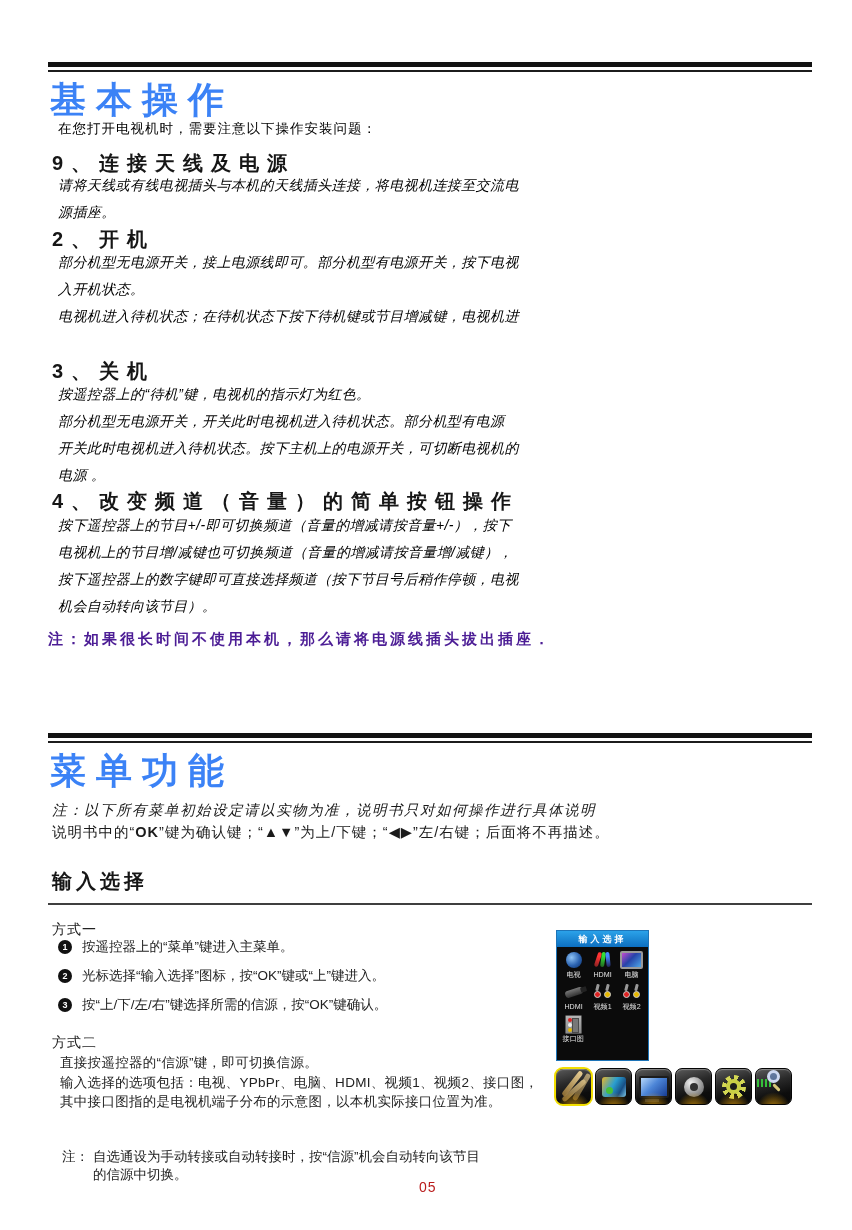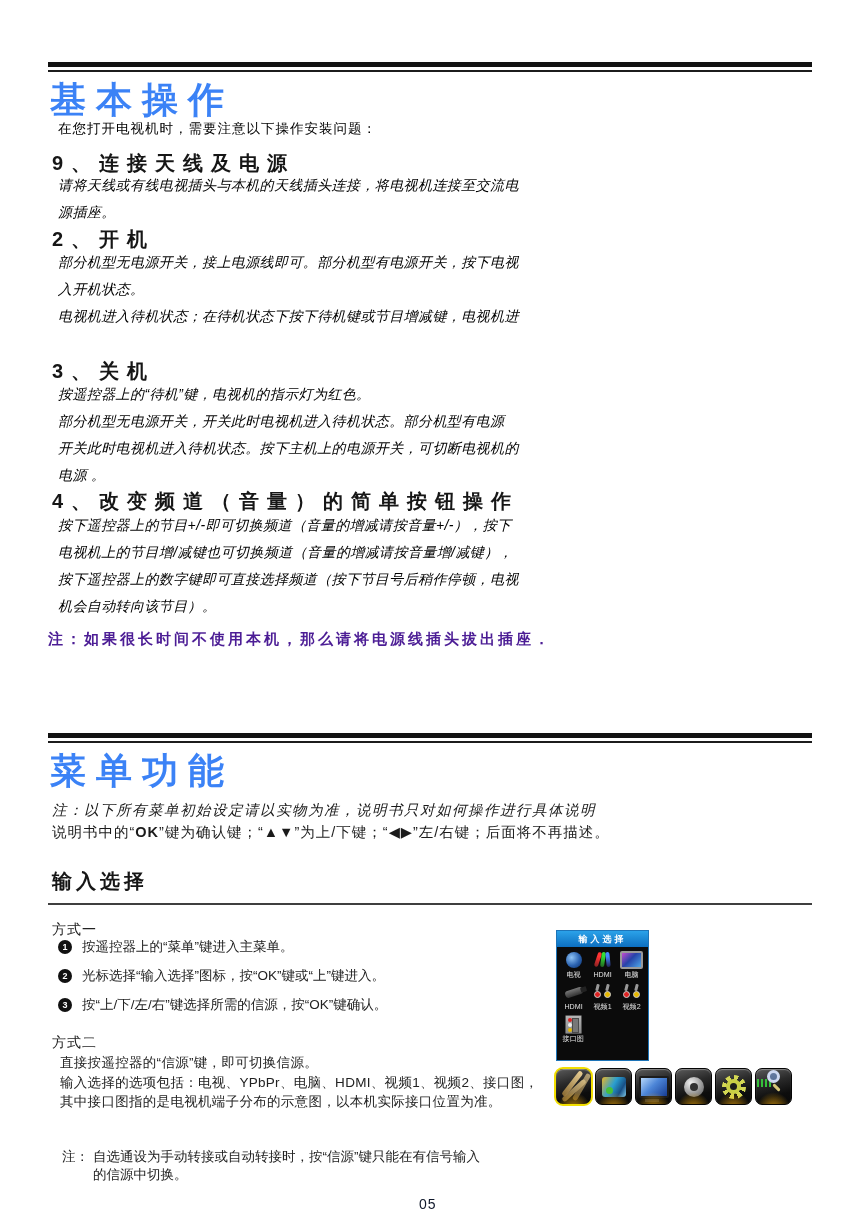--- a/index.html
+++ b/index.html
@@ -190,7 +190,7 @@
   <div class="abs note2" style="left:62px;top:1148px">
     <span class="lbl">注：</span>
     <div>
-      <div>自选通设为手动转接或自动转接时，按“信源”键只能在有信号输入</div>
+      <div>自选通设为手动转接或自动转接时，按“信源”机会自动转向该节目</div>
       <div>的信源中切换。</div>
     </div>
   </div>

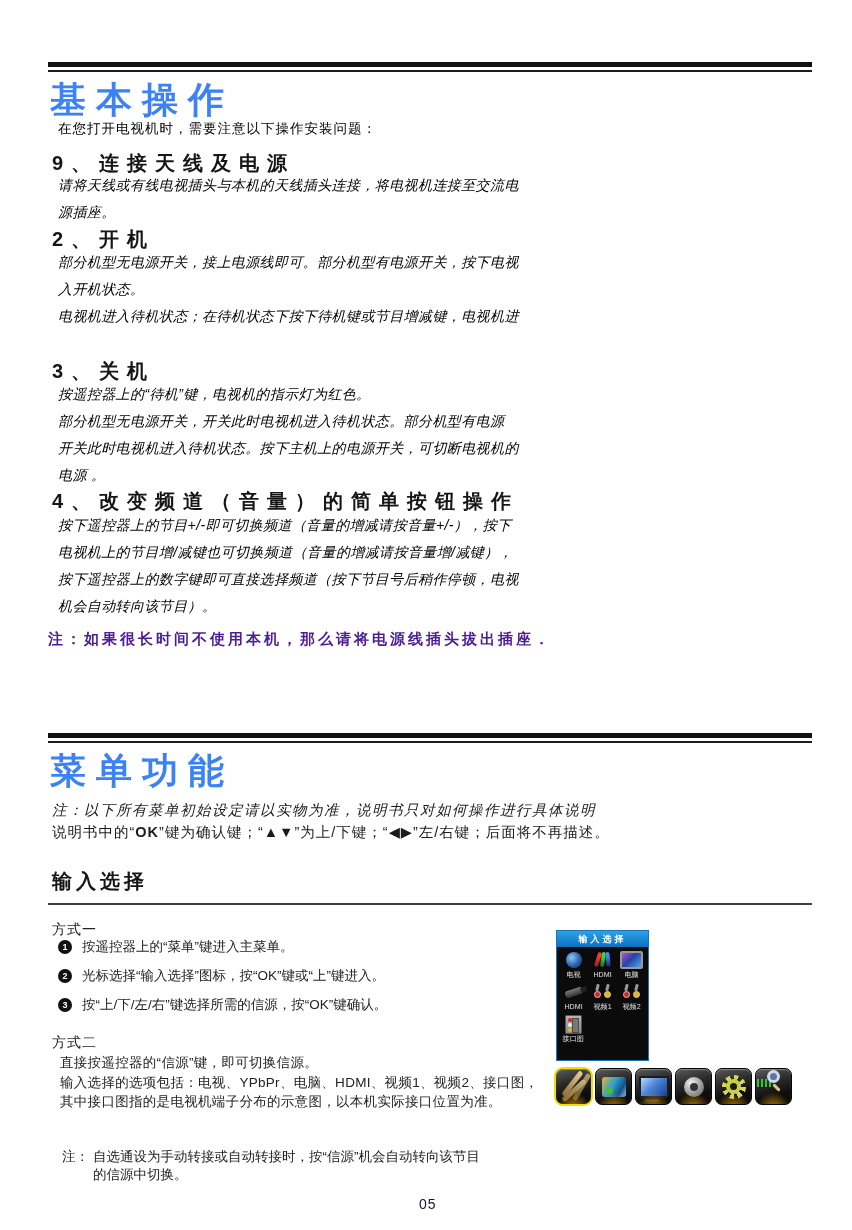--- a/index.html
+++ b/index.html
@@ -34,7 +34,7 @@
   .m2lines{font-size:13.5px;line-height:19.5px;letter-spacing:0.3px;white-space:nowrap;}
   .note2{display:flex;font-size:13.5px;line-height:18px;color:#222;}
   .note2 .lbl{white-space:nowrap;margin-right:4px;}
-  .pagenum{font-size:14px;letter-spacing:1px;color:#0f172a;margin-top:17px;}
+  .pagenum{font-size:14px;letter-spacing:1px;color:#b91c1c;}
 
   
   .menu-panel{position:absolute;left:556px;top:930px;width:93px;height:131px;background:#0b0b0b;

